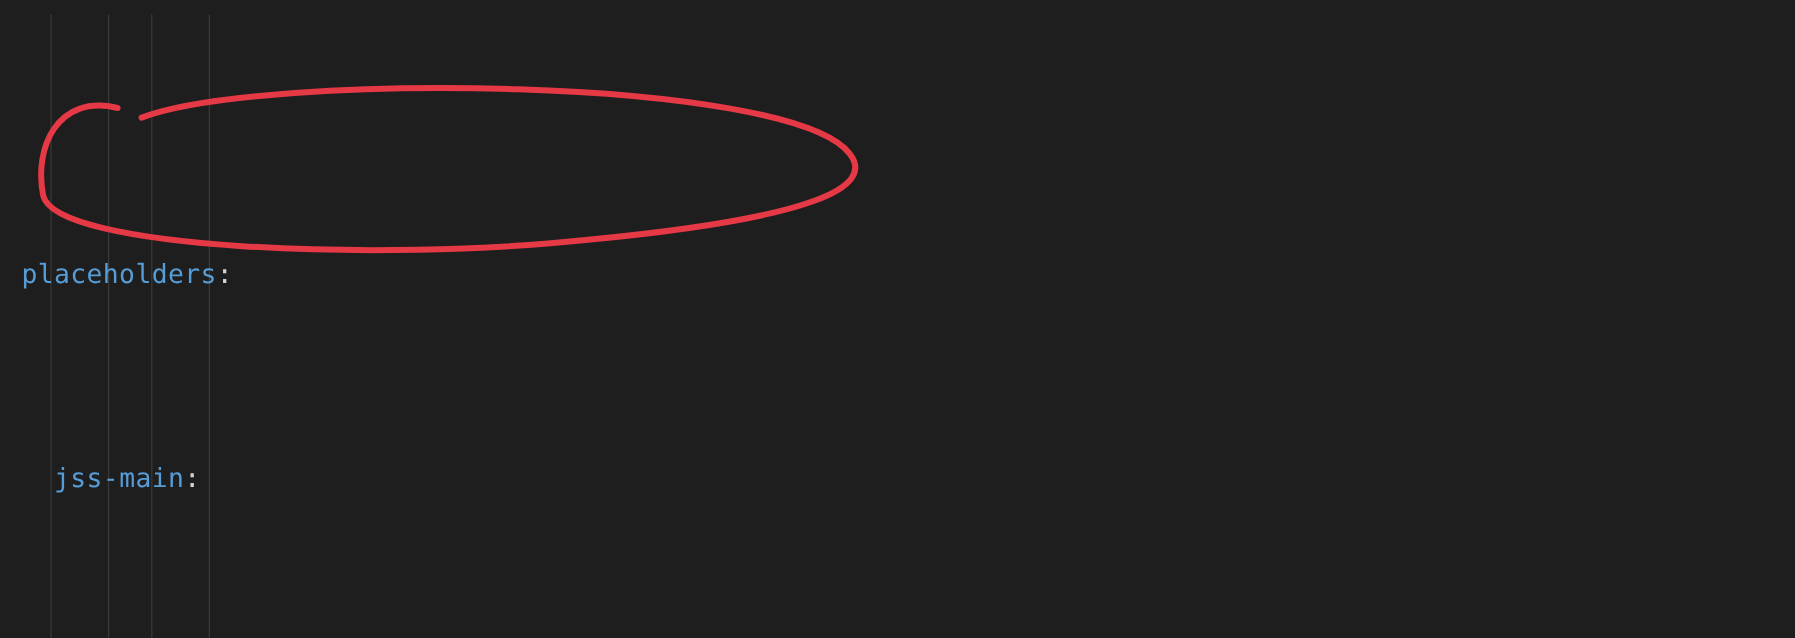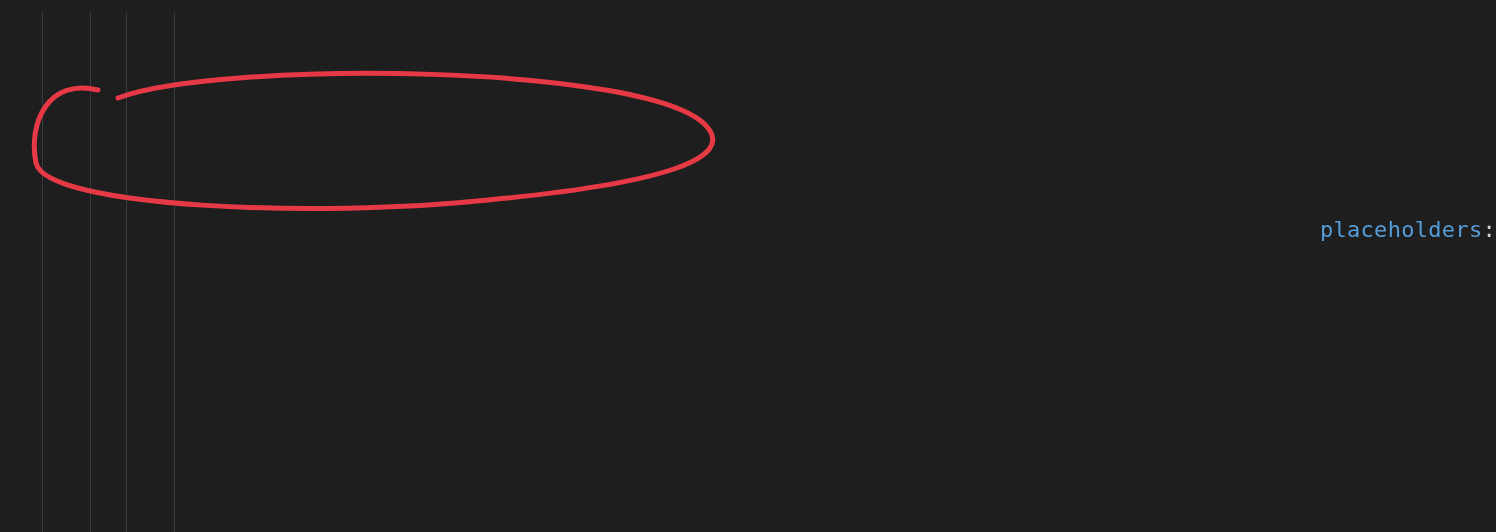--- a/index.html
+++ b/index.html
@@ -24,7 +24,6 @@
   .line {
     display: block;
     position: relative;
-    text-align: right;
   }
   
   .key   { color: #569cd6; }          

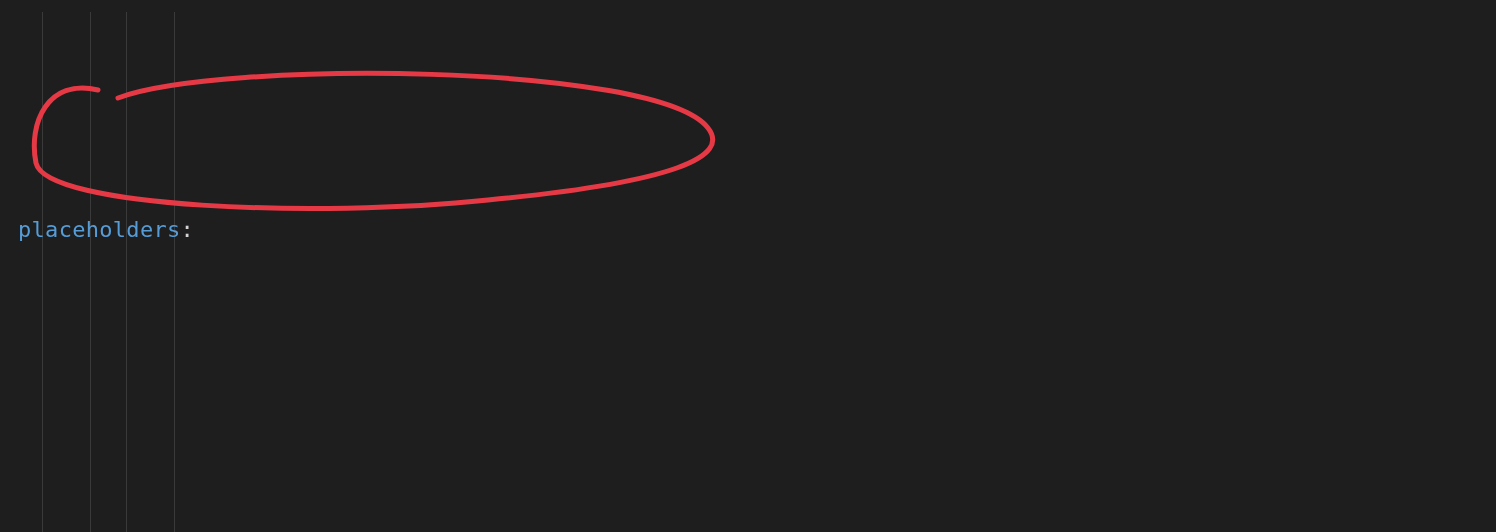--- a/index.html
+++ b/index.html
@@ -78,6 +78,7 @@
   <span class="line"><span class="key">placeholders</span><span class="punc">:</span></span>
 
   
+  <span class="line">  <span class="key">jss-main</span><span class="punc">:</span></span>
 
   
   

